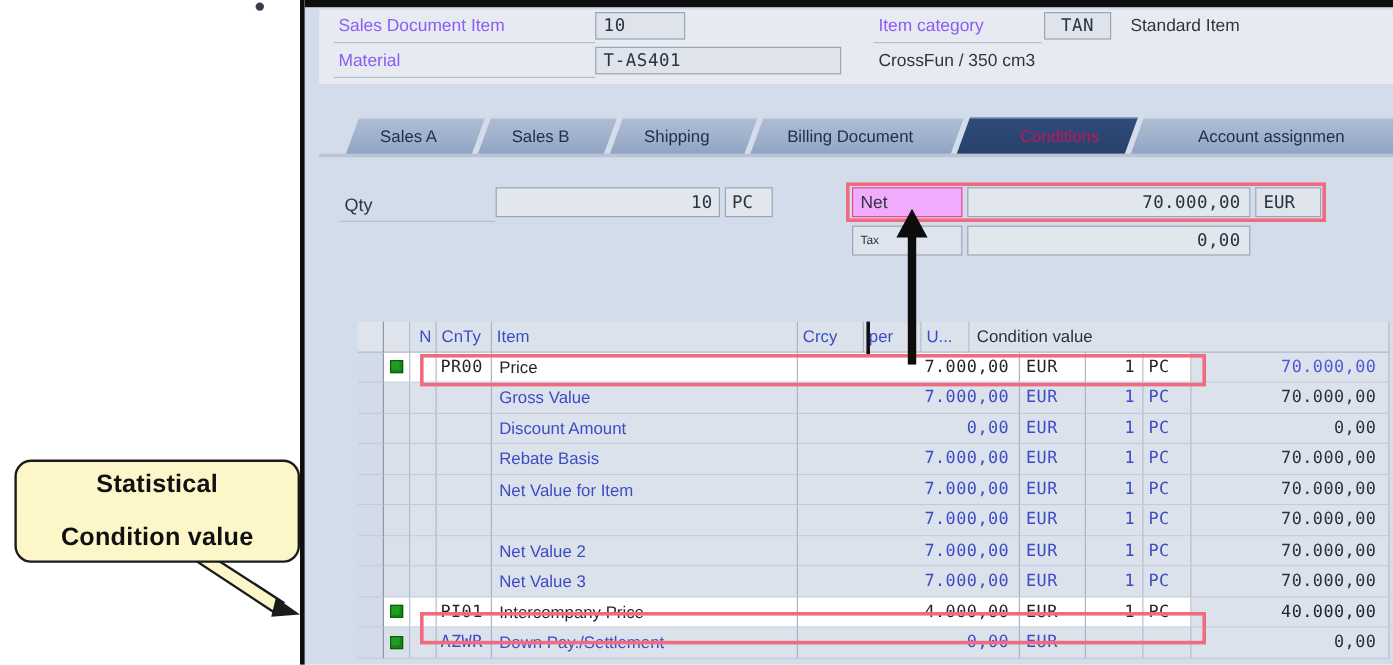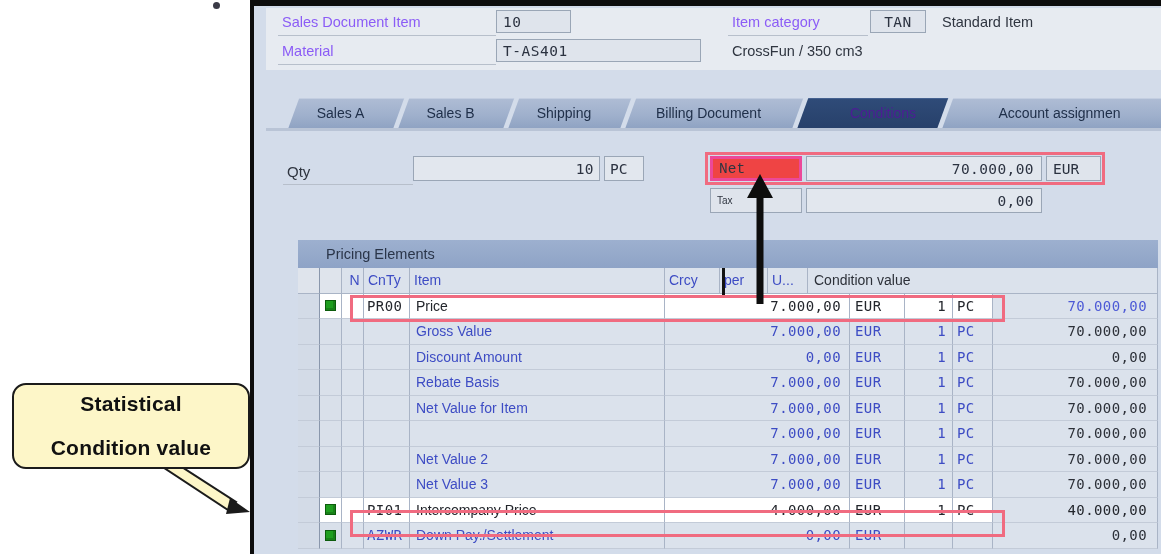--- a/index.html
+++ b/index.html
@@ -93,7 +93,7 @@
     border-top:1px solid #44618f;
   }
   .tab .tab-txt{position:relative;z-index:1;white-space:nowrap;}
-  .tab.active .tab-txt{color:#4c1d95;margin-left:32px;}
+  .tab.active .tab-txt{color:#be185d;margin-left:32px;}
   #tab-underline{
     position:absolute;left:12px;top:128px;width:895px;height:3px;
     background:#b9c4d6;

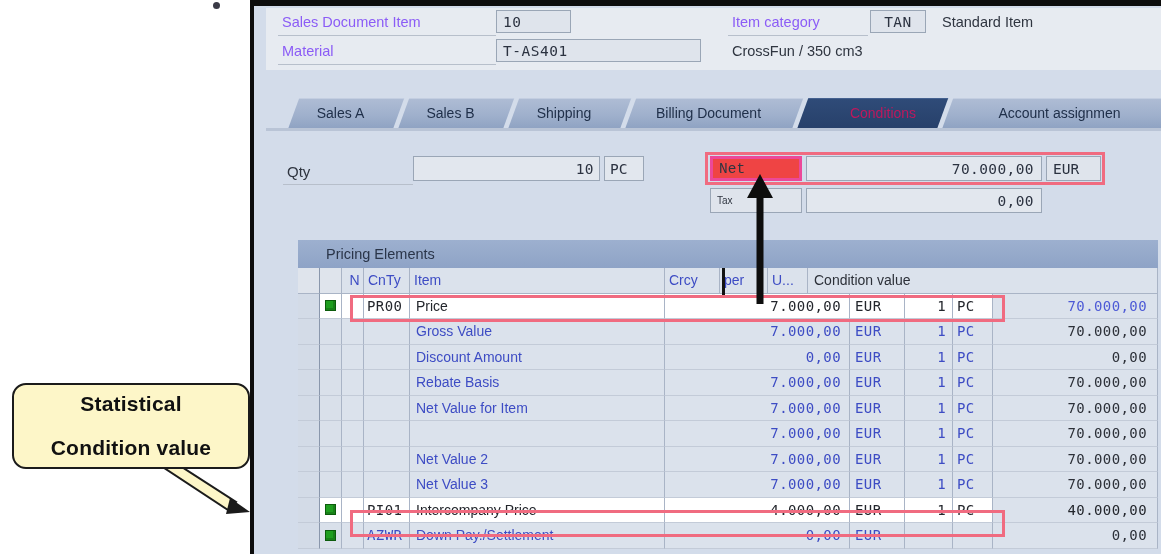--- a/index.html
+++ b/index.html
@@ -121,8 +121,8 @@
   }
   #net-label{
     position:absolute;left:710px;top:156px;width:92px;height:25px;
-    background:#ef4444;border:3px solid #ec4899;box-sizing:border-box;
-    font-size:14.5px;color:#2f3540;display:flex;align-items:center;padding-left:6px;font-family:Liberation Mono, monospace;
+    background:#f0abfc;border:1px solid #ec4899;box-sizing:border-box;
+    font-size:14.5px;color:#2f3540;display:flex;align-items:center;padding-left:6px;
   }
   #net-field{
     position:absolute;left:806px;top:156px;width:236px;height:25px;

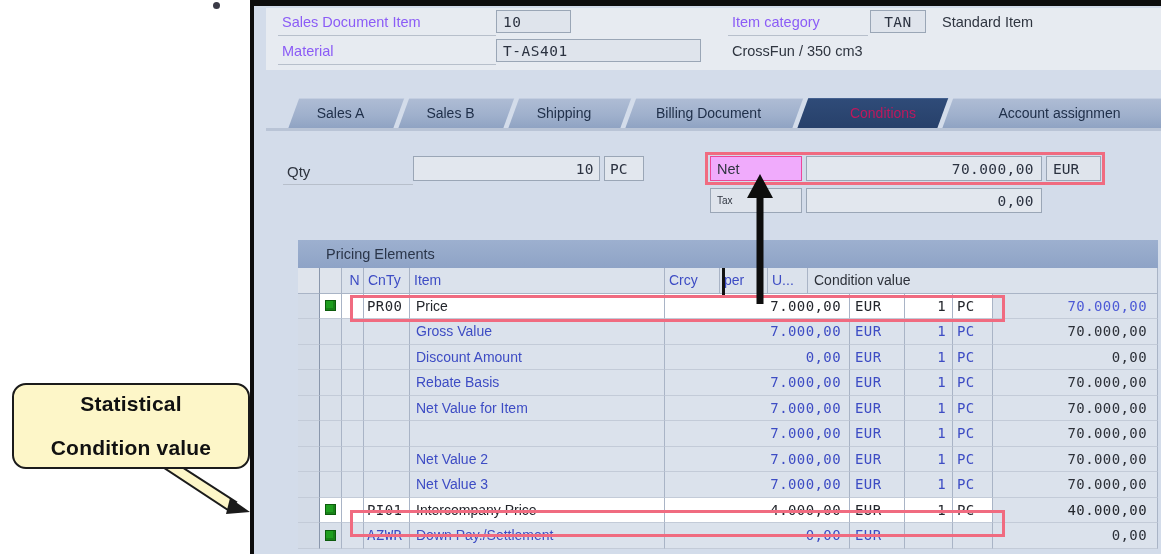--- a/index.html
+++ b/index.html
@@ -303,7 +303,6 @@
 </svg>
 
 <div id="pricing-panel">
-  <div id="pricing-title">Pricing Elements</div>
 
   <div id="grid-clip">
     <div id="grid" style="position:relative;top:0;">

